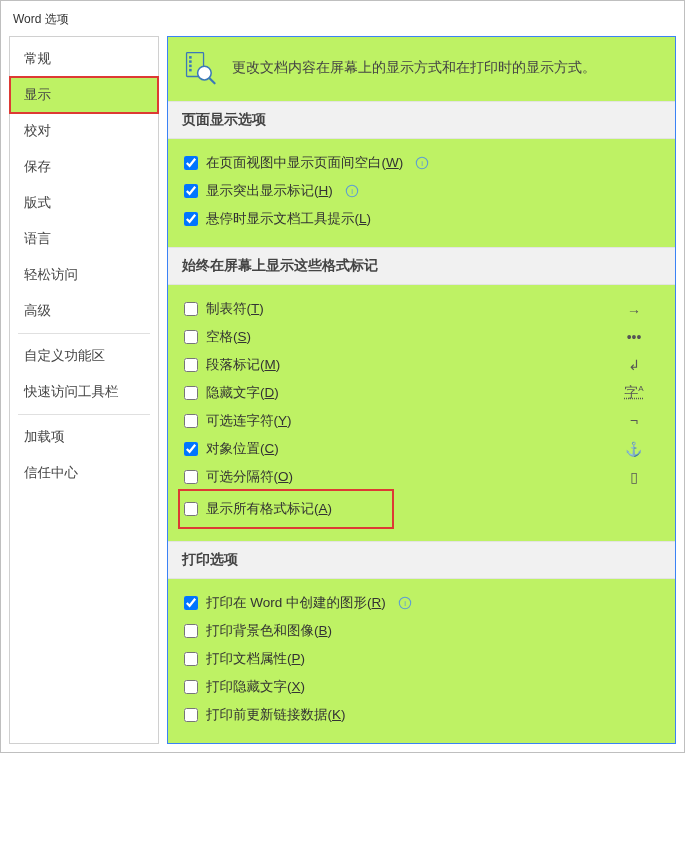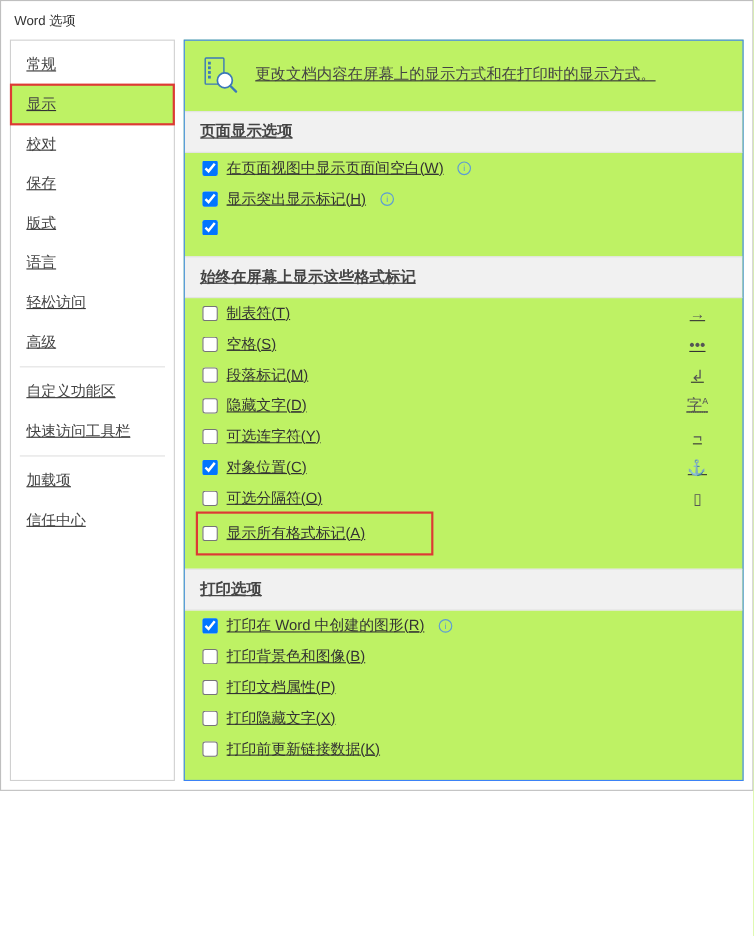--- a/index.html
+++ b/index.html
@@ -25,7 +25,6 @@
     display: flex;
     padding: 0 8px 8px;
     gap: 8px;
-    text-decoration: underline;
   }
   .sidebar {
     width: 150px;

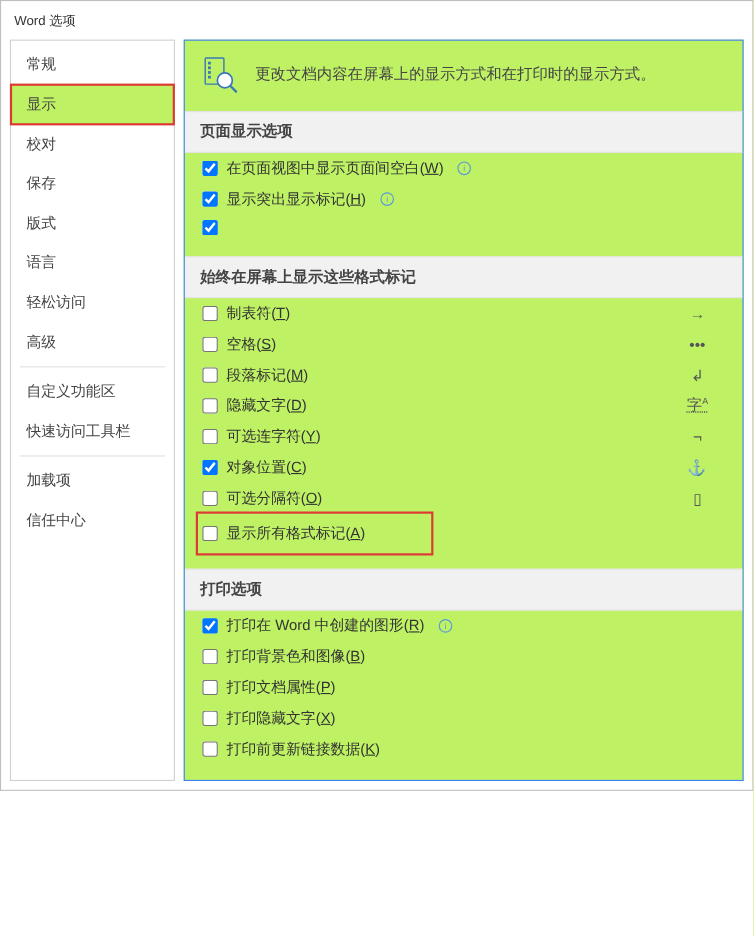--- a/index.html
+++ b/index.html
@@ -80,7 +80,7 @@
     color: #444;
   }
   .section-body {
-    padding: 0 16px 14px;
+    padding: 10px 16px 14px;
   }
   .row {
     display: flex;

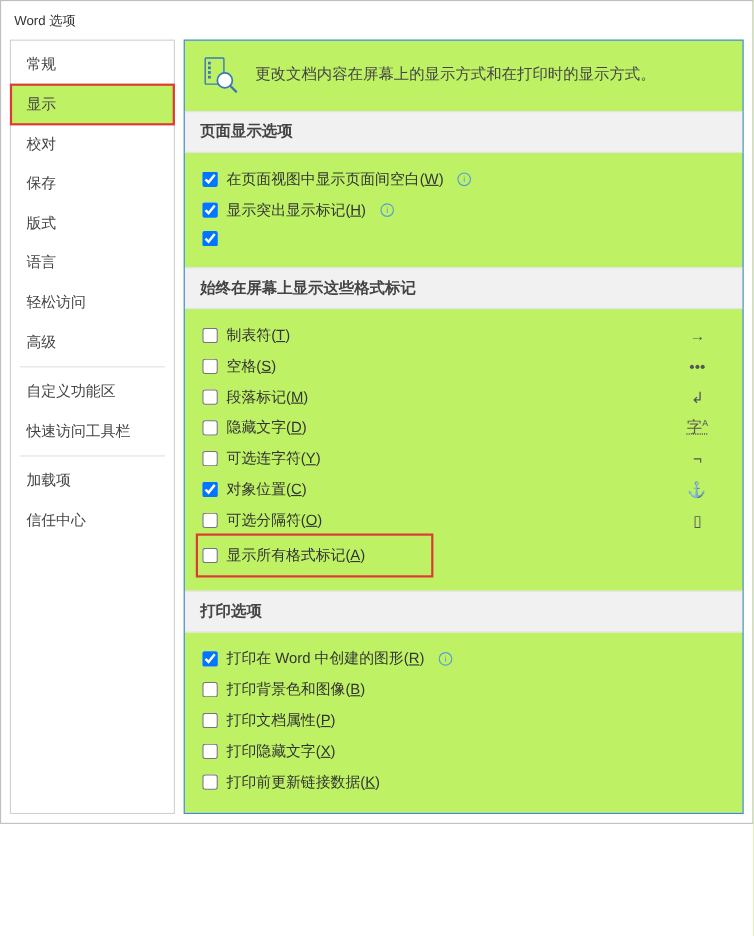--- a/index.html
+++ b/index.html
@@ -175,6 +175,7 @@
         </div>
         <div class="row">
           <input type="checkbox" checked="" style="">
+          <label>悬停时显示文档工具提示(<u>L</u>)</label>
         </div>
       </div>
 

